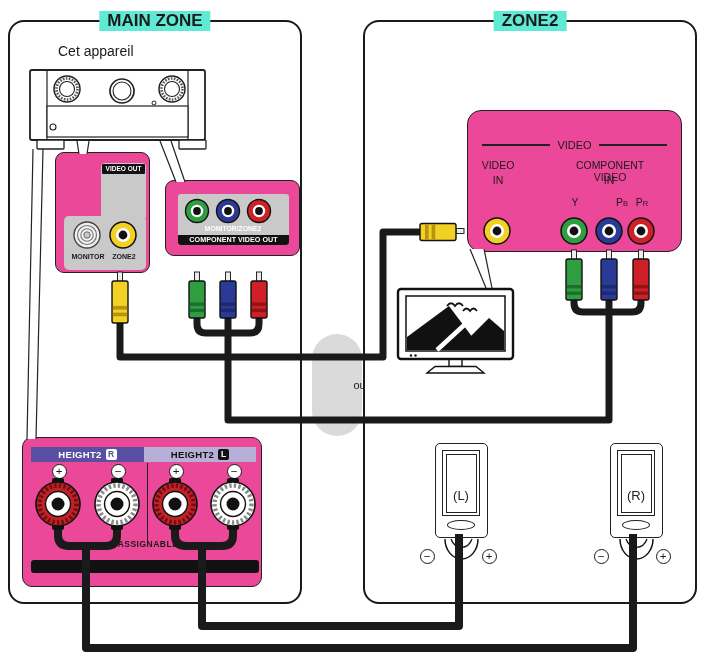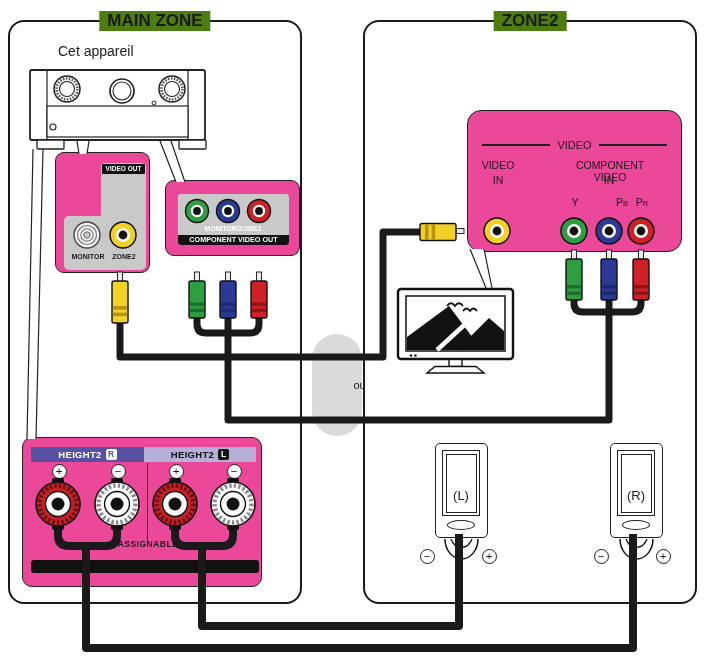--- a/index.html
+++ b/index.html
@@ -7,7 +7,7 @@
           font-family:"Liberation Sans","DejaVu Sans",sans-serif;color:#1a1a1a;}
   .abs{position:absolute;box-sizing:border-box;}
   .zone-box{border:2px solid #1a1a1a;border-radius:16px;background:#fff;}
-  .zone-title{font-weight:bold;font-size:17px;background:#4d7c0f;padding:0 8px;transform:translateX(-50%);white-space:nowrap;}
+  .zone-title{font-weight:bold;font-size:17px;background:#5eead4;padding:0 8px;transform:translateX(-50%);white-space:nowrap;}
   .device-label{font-size:14px;}
   .callout{border:1.6px solid #222;border-radius:9px;background:#ec4899;}
   .gray{background:#c9c9c9;}

